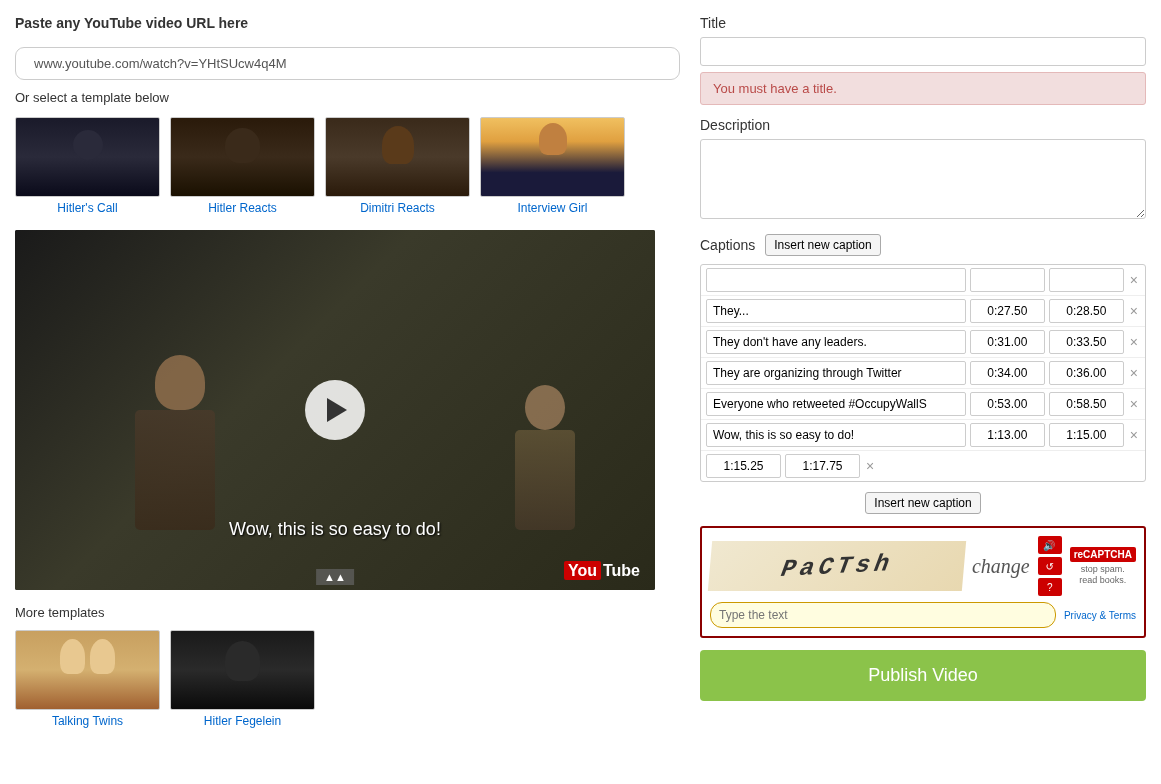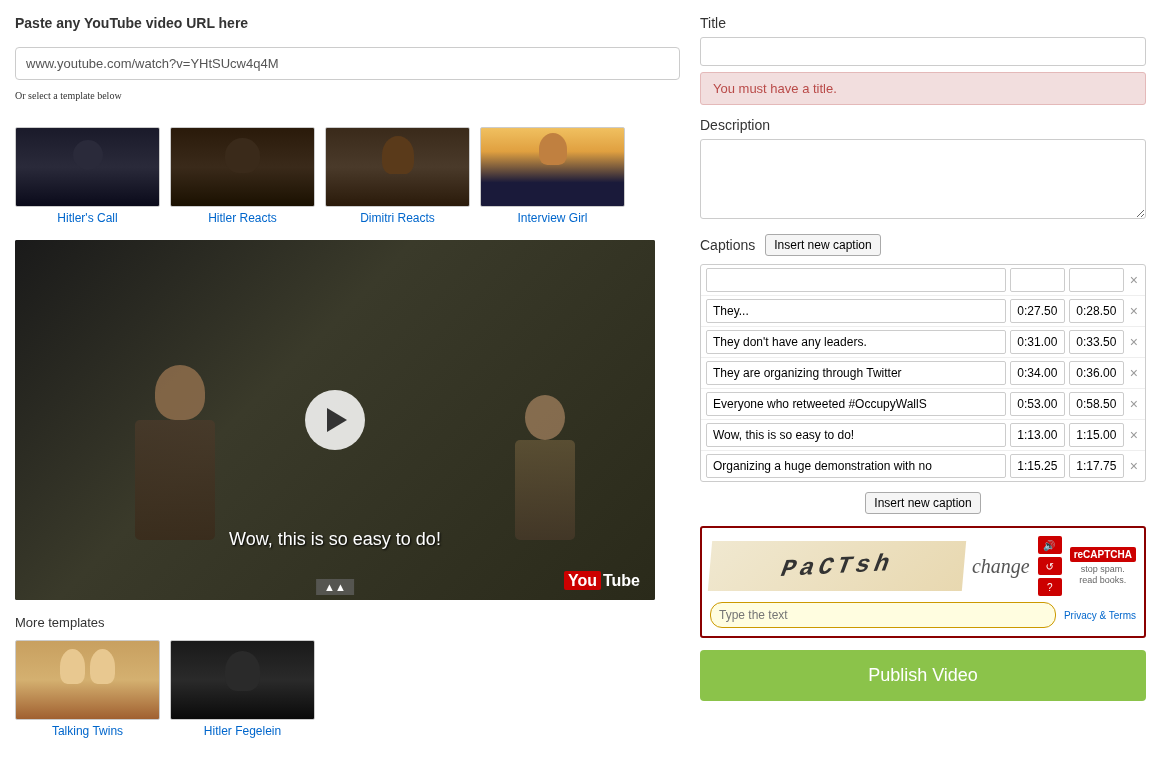--- a/index.html
+++ b/index.html
@@ -32,9 +32,9 @@
     }
     .url-input {
       width: 100%;
-      padding: 8px 10px;
-      border: 1px solid #ccc;
-      border-radius: 4px;
+      padding: 8px 18px;
+      border: 1px solid #ccc;
+      border-radius: 9px;
       font-size: 13px;
       color: #555;
       margin-bottom: 10px;

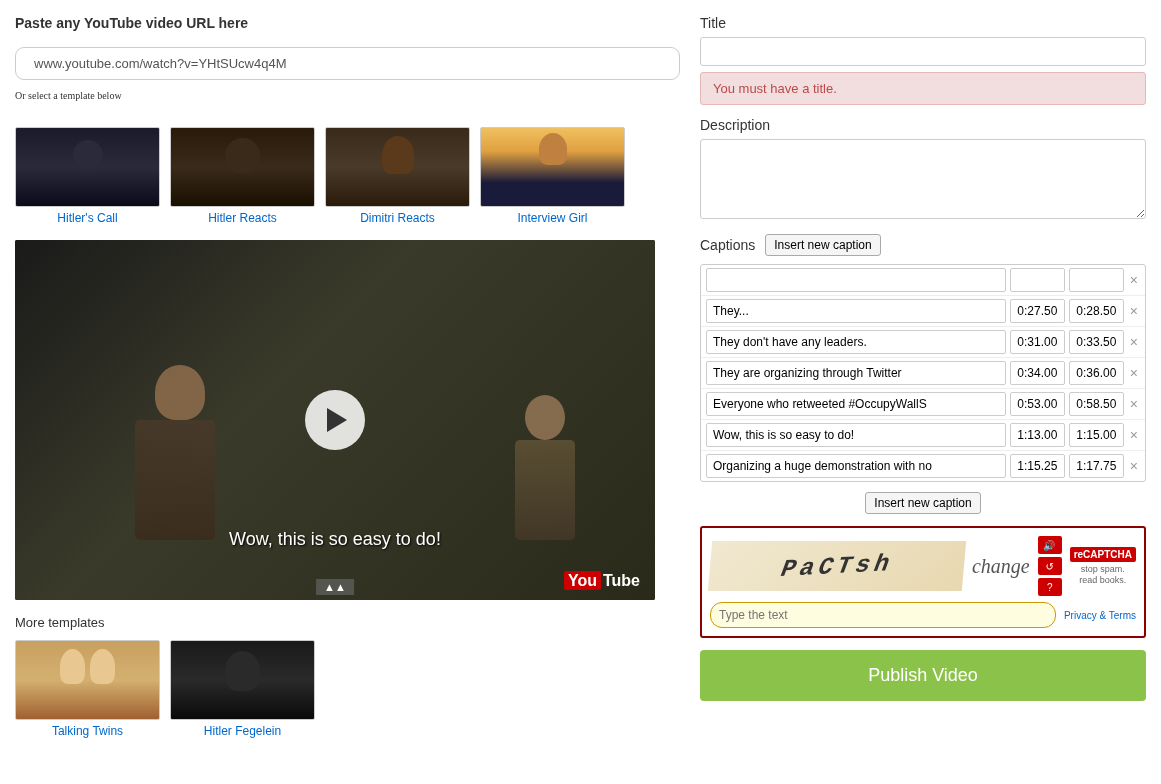--- a/index.html
+++ b/index.html
@@ -40,10 +40,9 @@
       margin-bottom: 10px;
     }
     .template-label {
-      font-size: 10px;
-      margin-bottom: 26px;
+      font-size: 13px;
+      margin-bottom: 12px;
       color: #333;
-      font-family: Liberation Serif, serif;
     }
     .templates-row {
       display: flex;

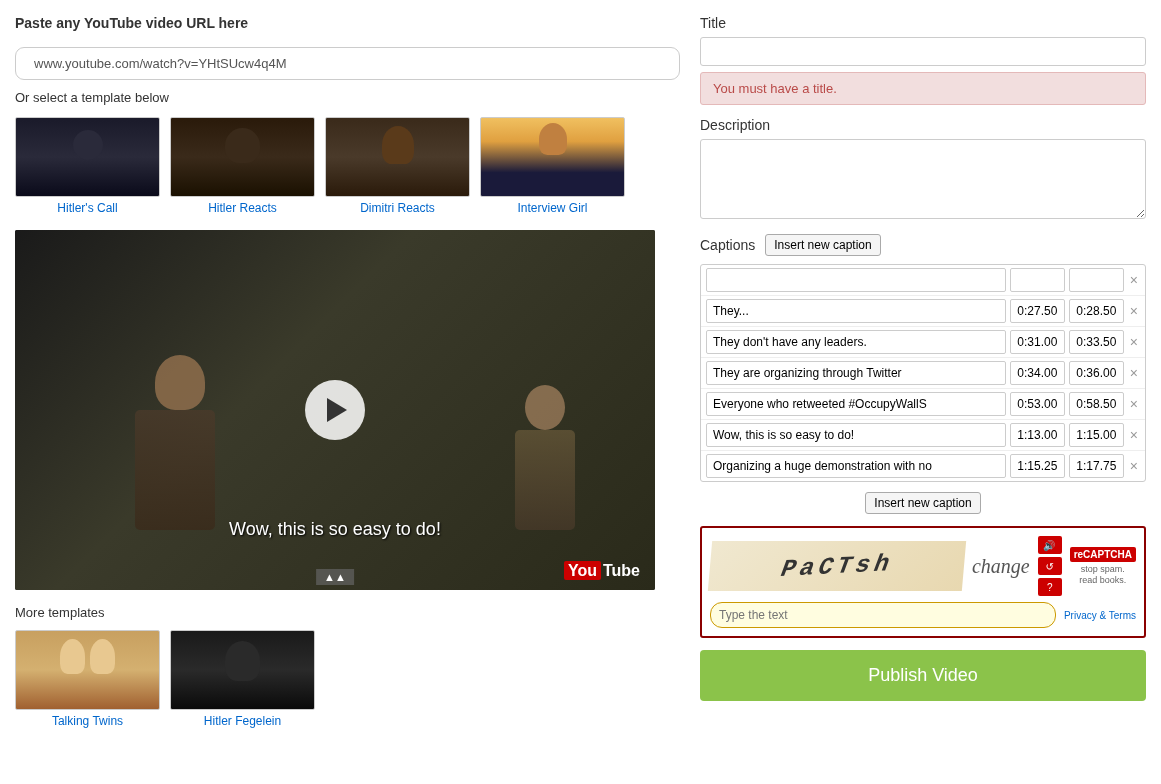--- a/index.html
+++ b/index.html
@@ -228,7 +228,7 @@
       font-size: 12px;
     }
     .caption-time-input {
-      width: 55px;
+      width: 75px;
       padding: 4px 4px;
       border: 1px solid #ccc;
       border-radius: 2px;

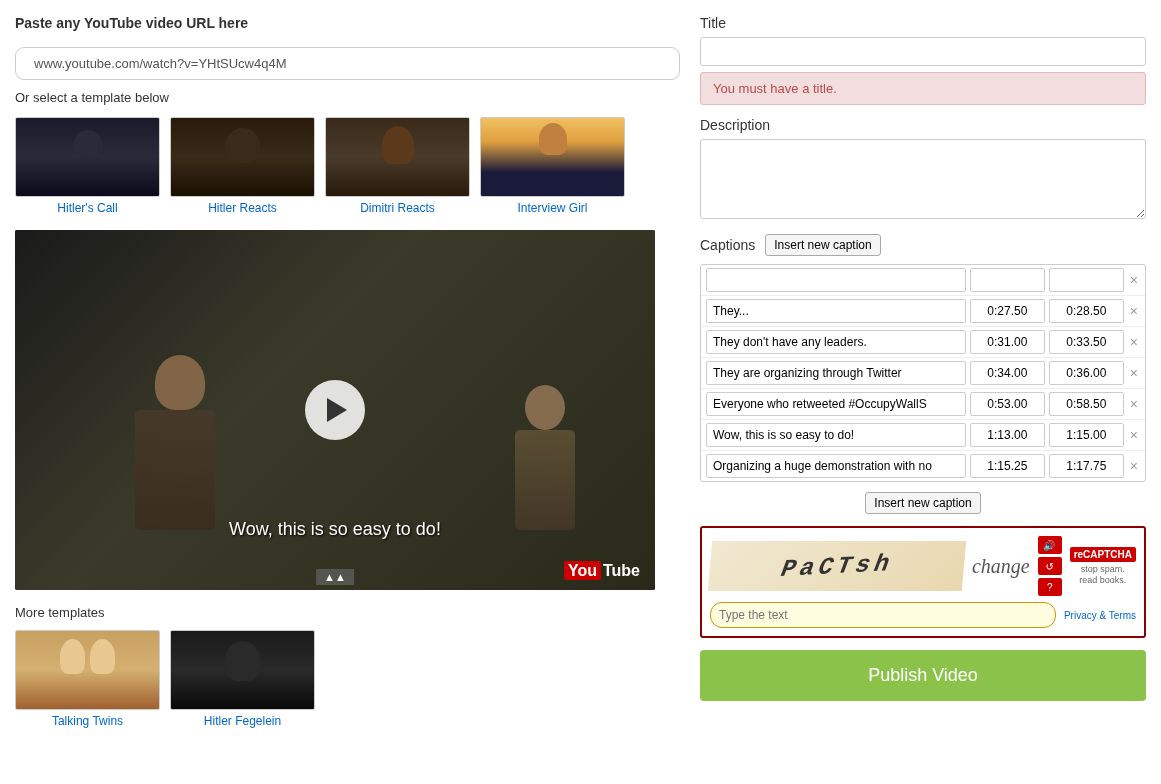--- a/index.html
+++ b/index.html
@@ -501,7 +501,6 @@
         <button class="caption-delete">×</button>
       </div>
       <div class="caption-row">
-        <input class="caption-text-input" type="text" value="Organizing a huge demonstration with no" style="">
         <input class="caption-time-input" type="text" value="1:15.25" style="">
         <input class="caption-time-input" type="text" value="1:17.75" style="">
         <button class="caption-delete">×</button>

